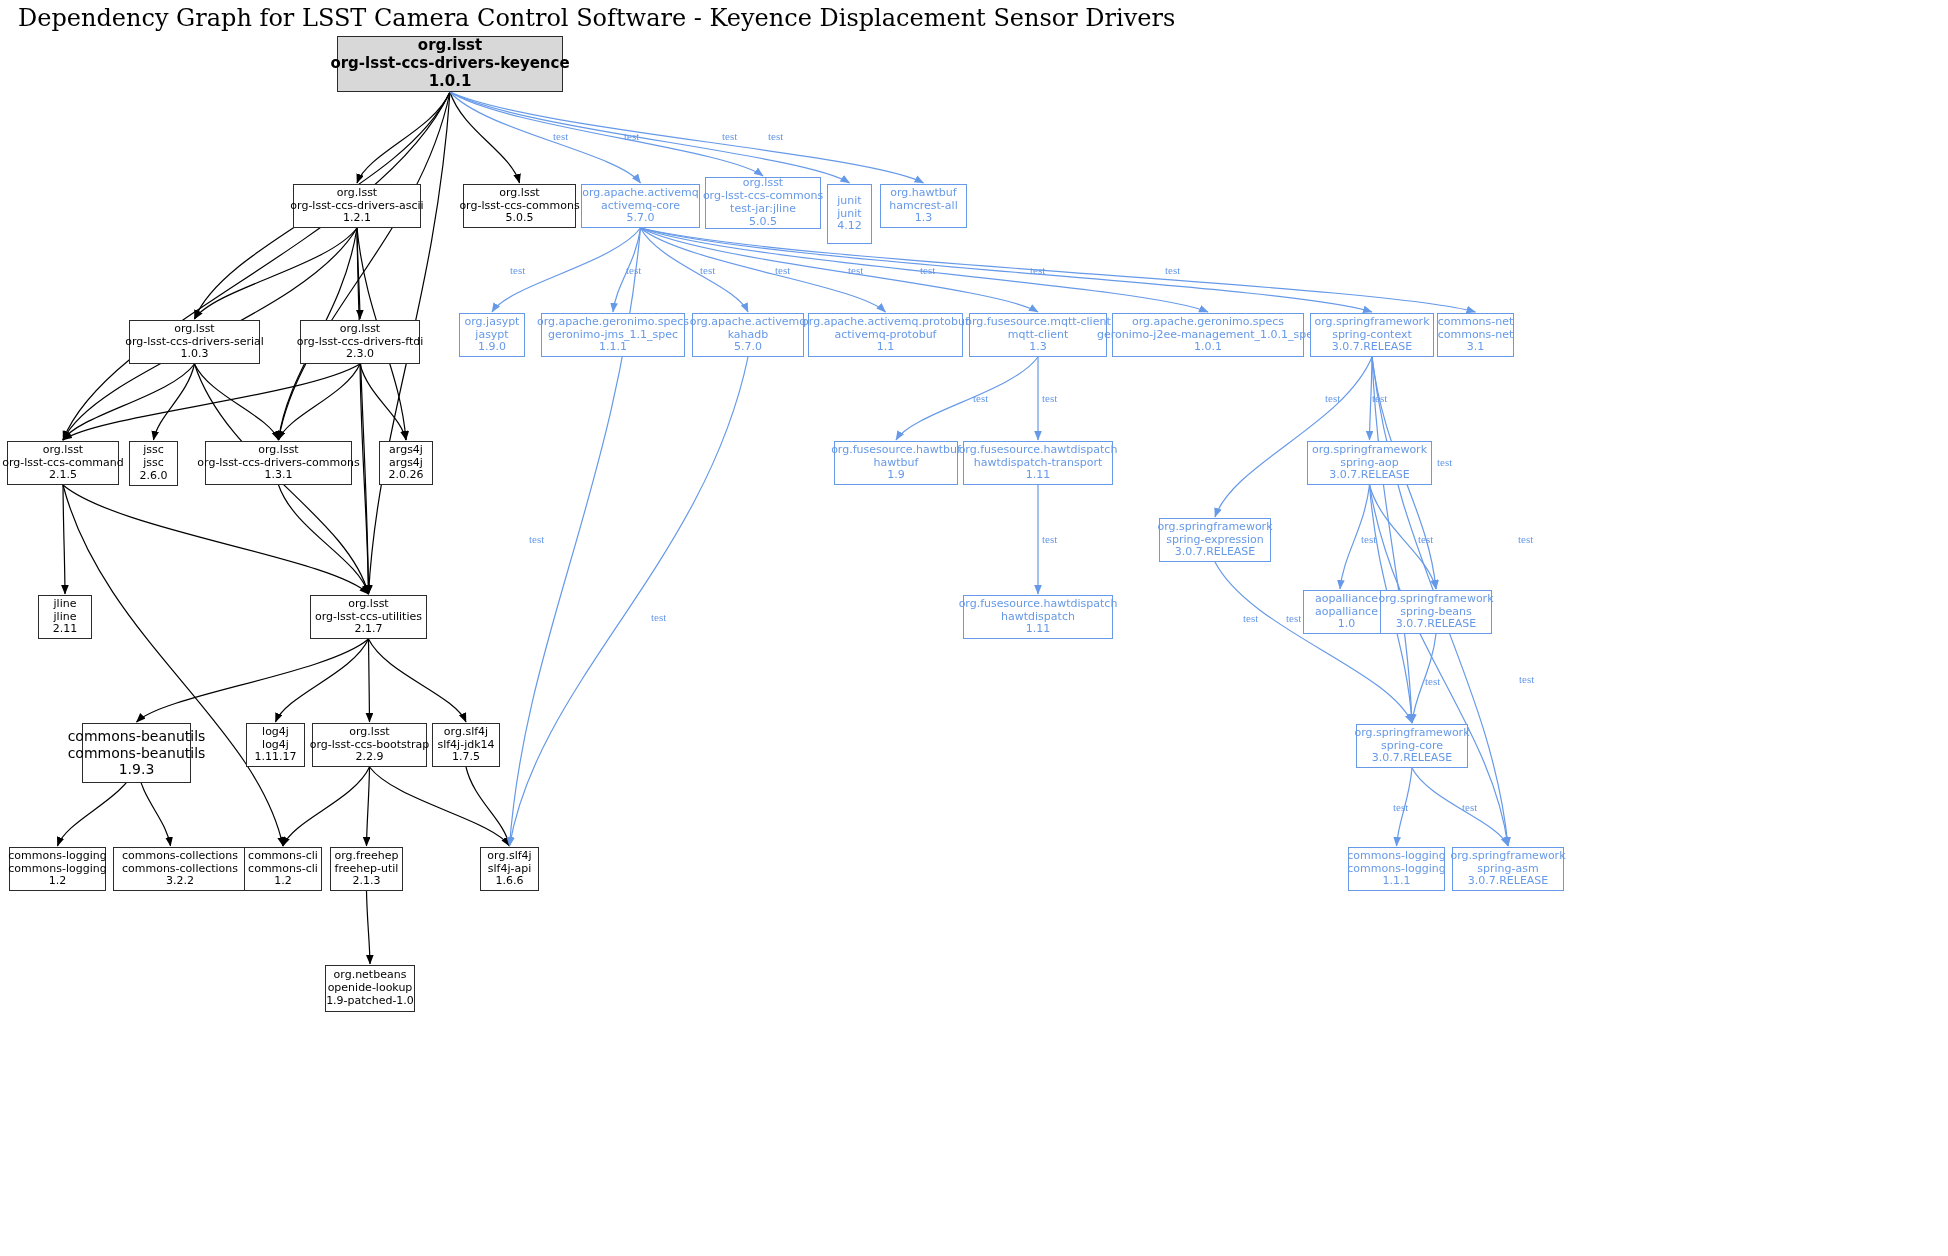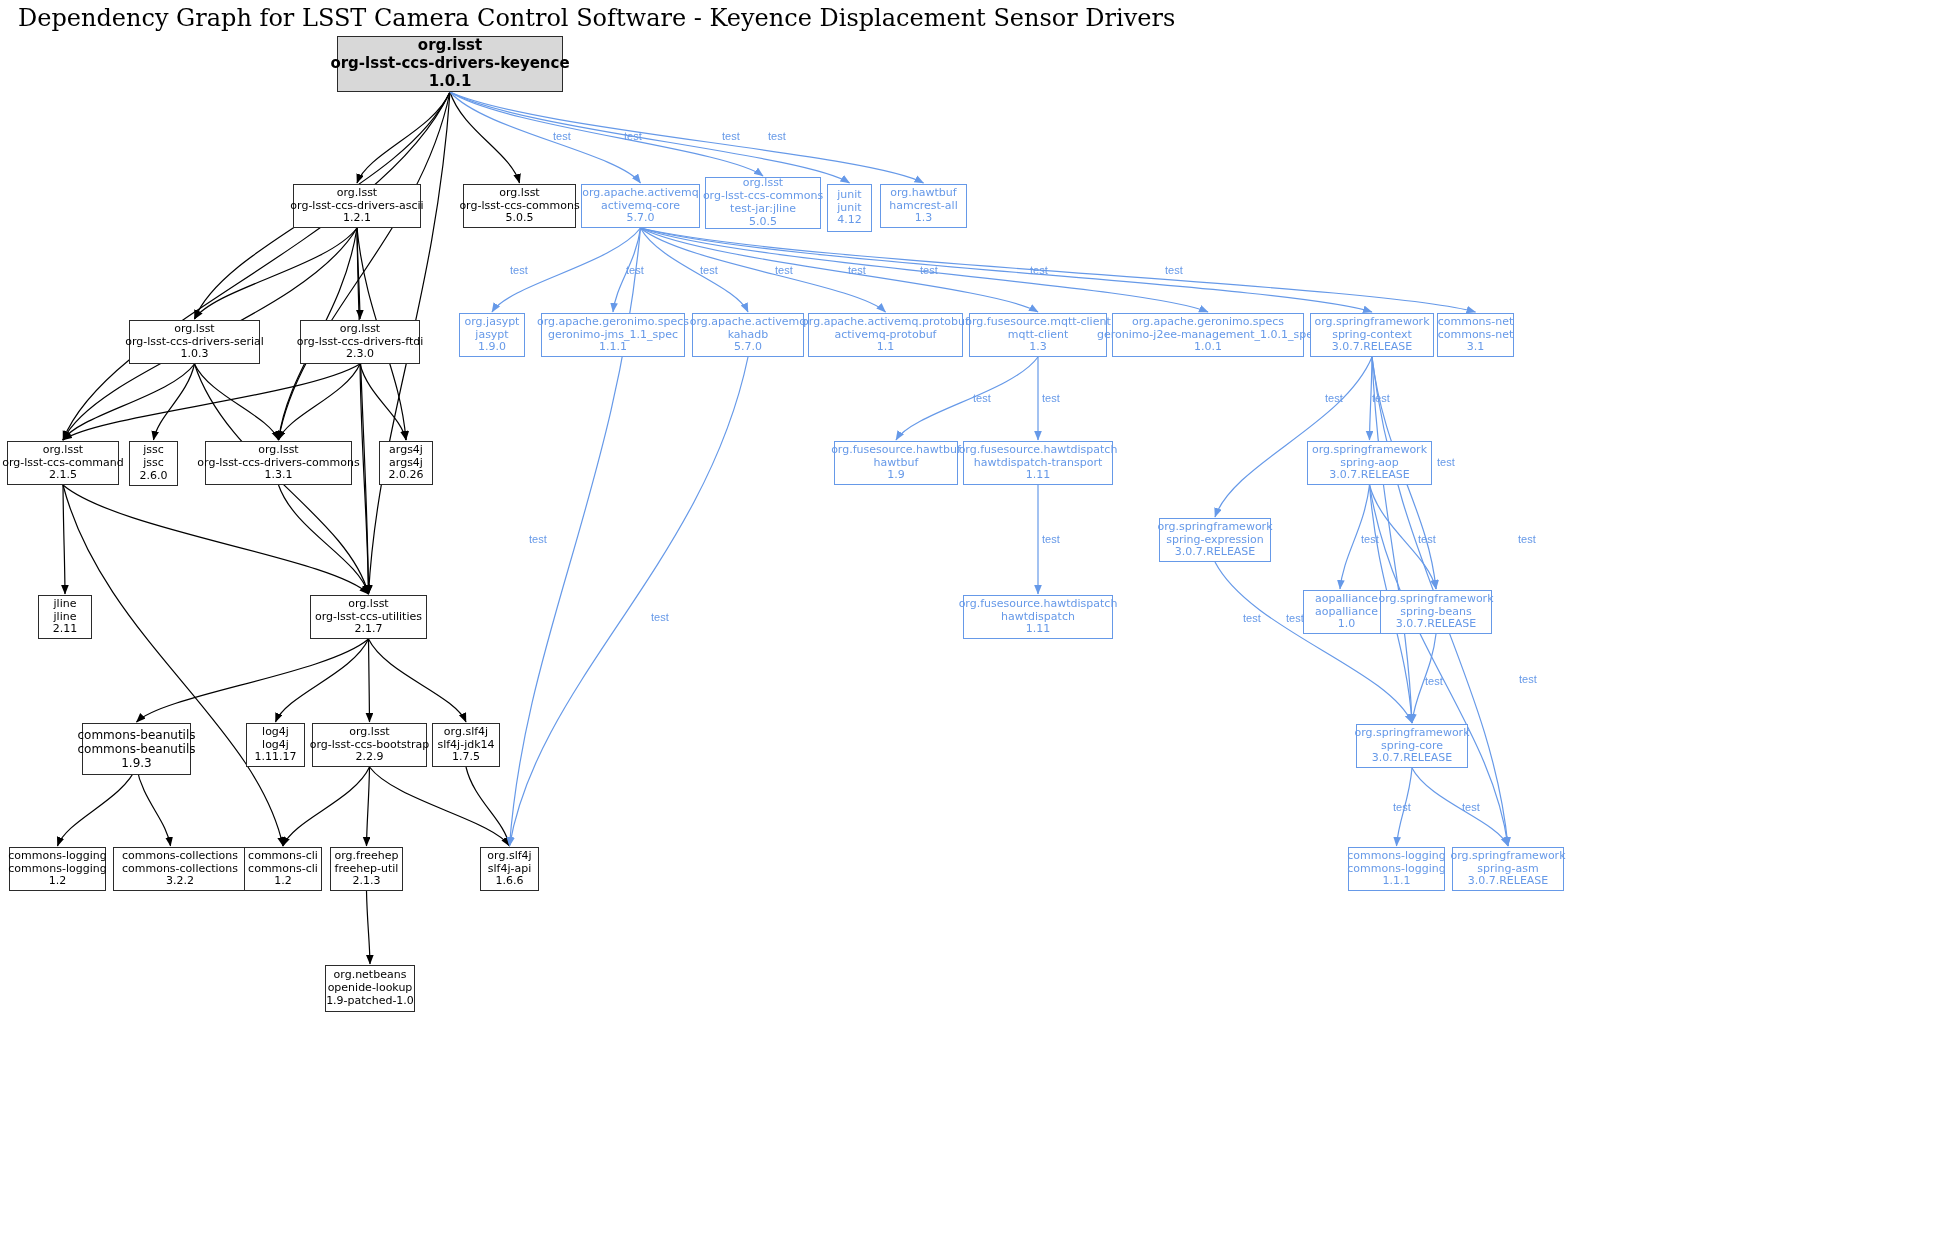--- a/index.html
+++ b/index.html
@@ -64,7 +64,7 @@
   }
   .edge-label {
     position: absolute;
-    font-family: Liberation Sans, sans-serif;
+    font-family: Liberation Serif, serif;
     font-size: 11px;
     color: #6699e8;
     white-space: nowrap;

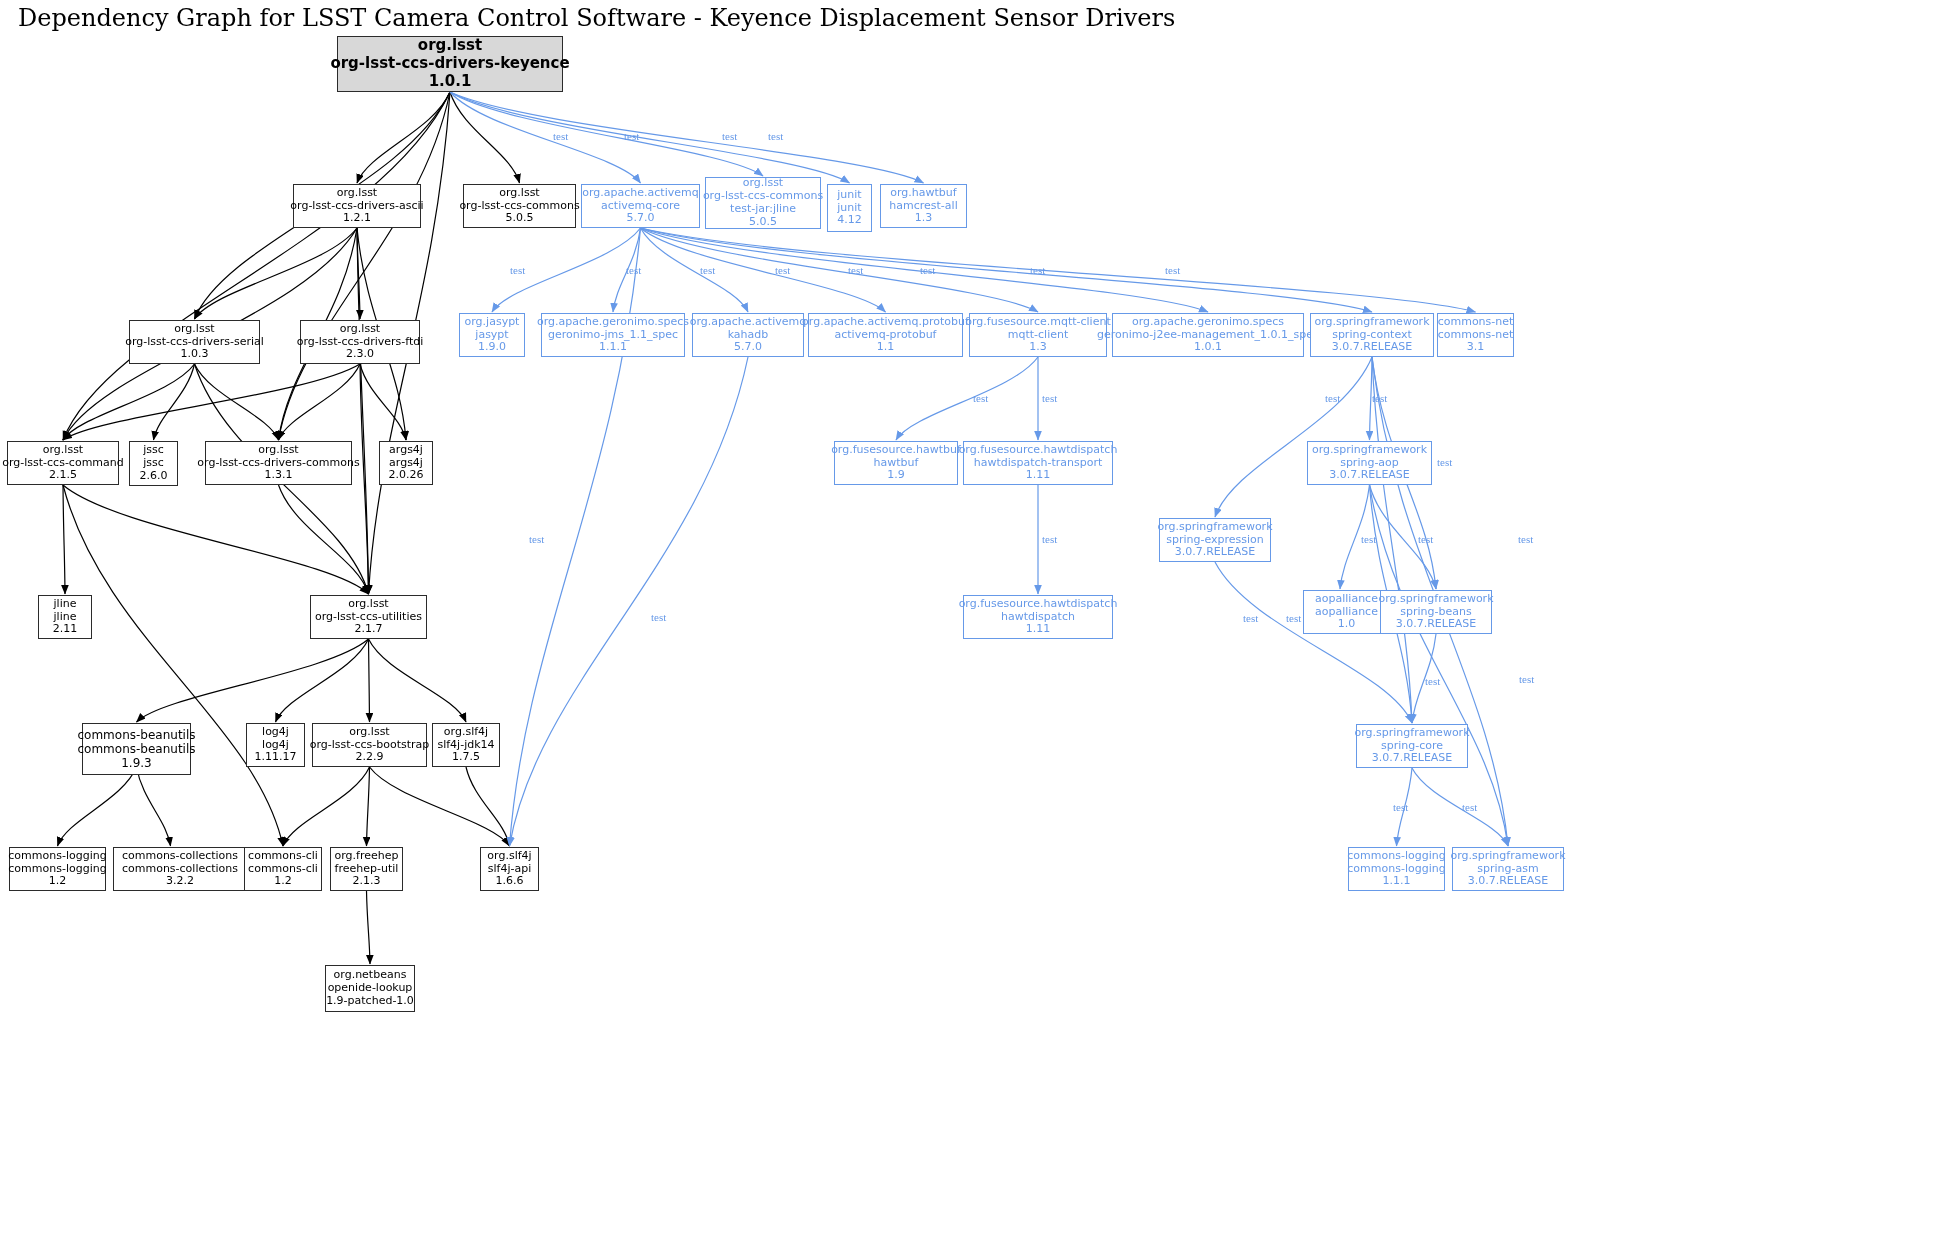--- a/index.html
+++ b/index.html
@@ -182,7 +182,7 @@
         <span class="ln">test-jar:jline</span>
         <span class="ln">5.0.5</span>
       </div>
-      <div class="node test" style="left: 827px; top: 184px; width: 45px; height: 48px; font-size: 11px;">
+      <div class="node test" style="left: 827px; top: 184px; width: 45px; height: 60px; font-size: 11px;">
         <span class="ln">junit</span>
         <span class="ln">junit</span>
         <span class="ln">4.12</span>

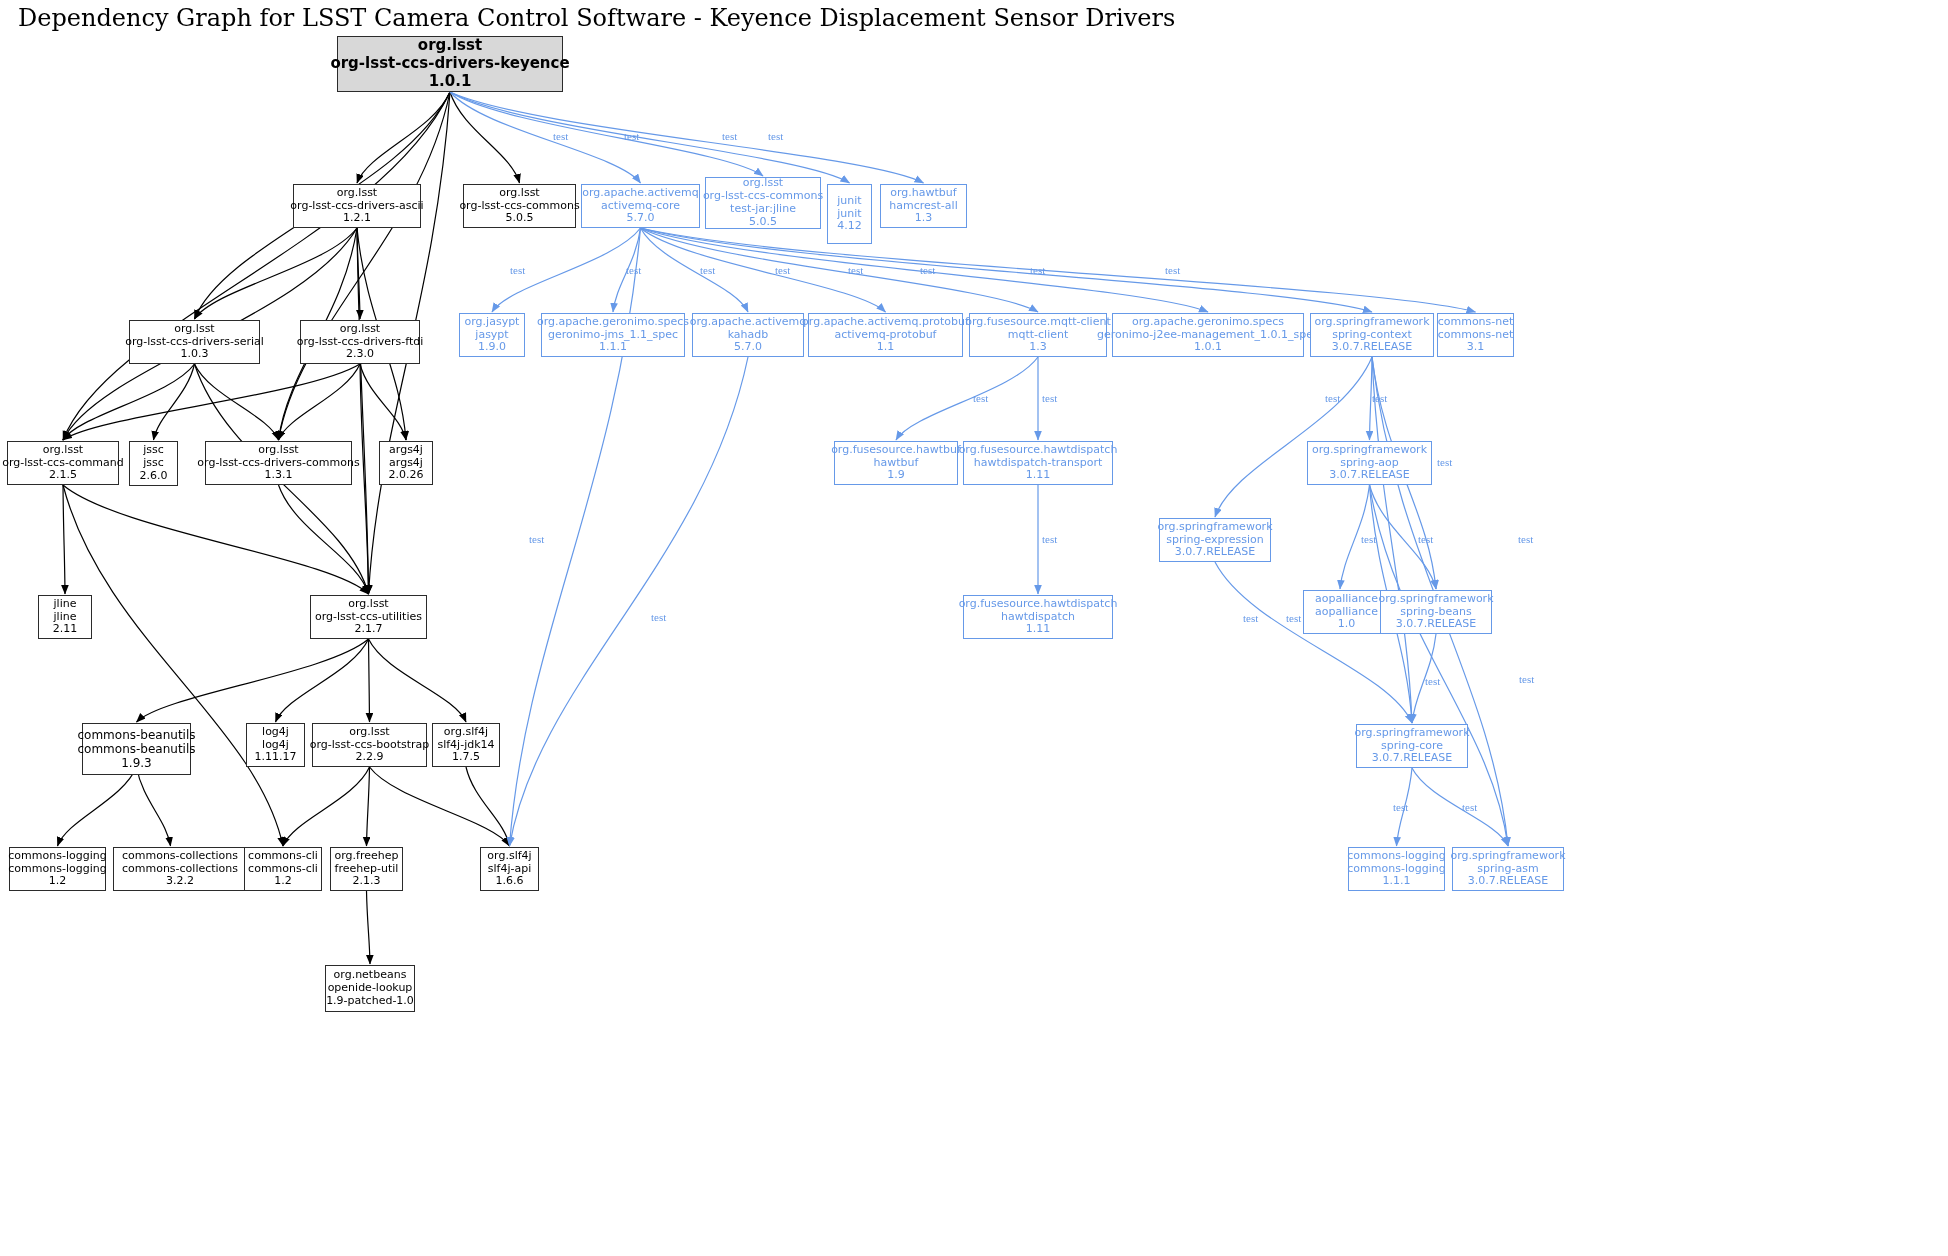--- a/index.html
+++ b/index.html
@@ -312,7 +312,7 @@
         <span class="ln">spring-core</span>
         <span class="ln">3.0.7.RELEASE</span>
       </div>
-      <div class="node compile" style="left: 82px; top: 723px; width: 109px; height: 52px; font-size: 12px;">
+      <div class="node compile" style="left: 82px; top: 723px; width: 109px; height: 60px; font-size: 14px;">
         <span class="ln">commons-beanutils</span>
         <span class="ln">commons-beanutils</span>
         <span class="ln">1.9.3</span>

